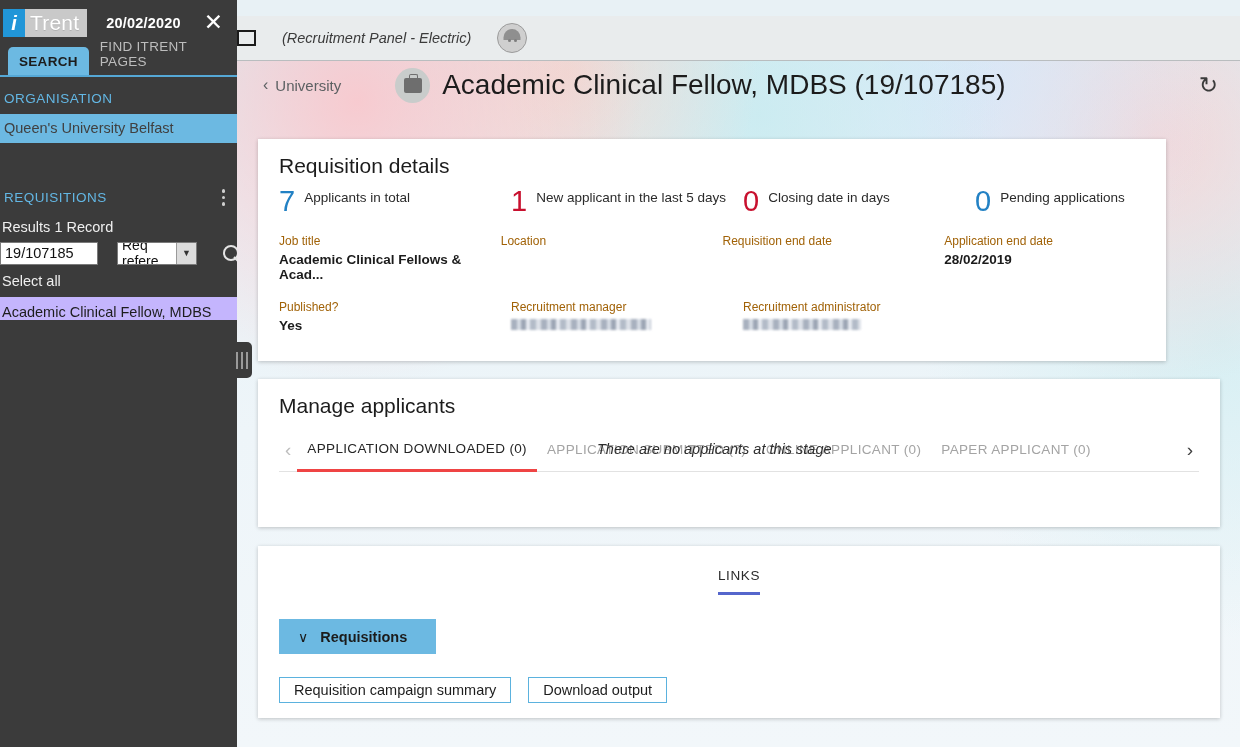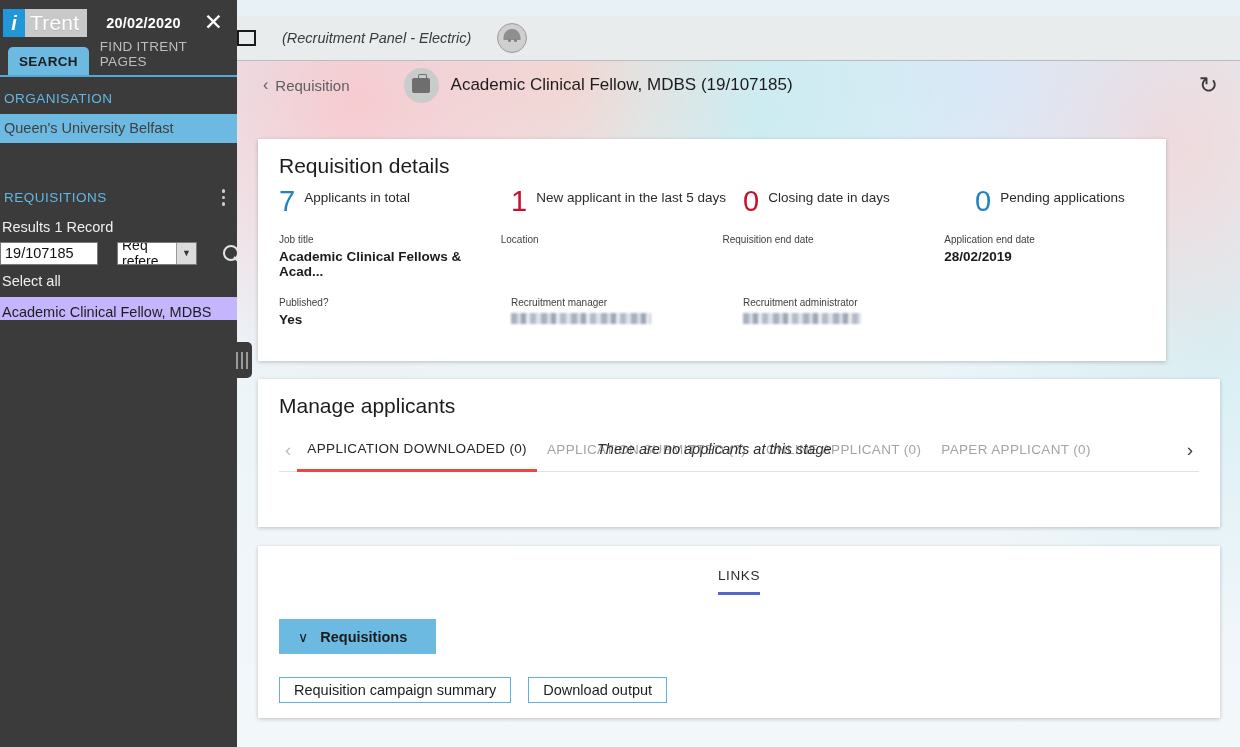--- a/index.html
+++ b/index.html
@@ -407,7 +407,7 @@
   <div id="page-header">
     <div class="crumb">
       <span class="chev">‹</span>
-      <span>Requisition</span>
+      <span>University</span>
     </div>
     <div class="title-wrap">
       <div class="brief-circle">

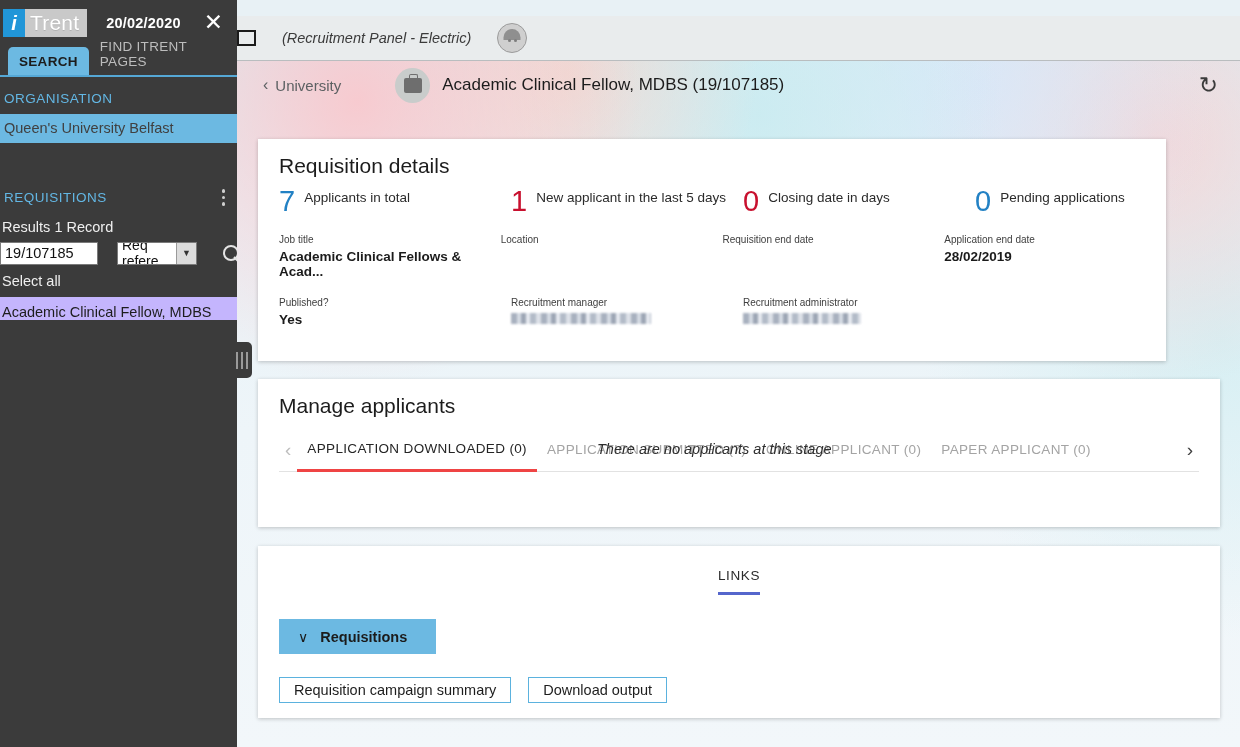--- a/index.html
+++ b/index.html
@@ -232,7 +232,7 @@
     border-bottom: none; border-radius: 2px 2px 0 0;
   }
   .page-title {
-    font-size: 17px; color: #1c1c1c; white-space: nowrap;
+    font-size: 28px; color: #1c1c1c; white-space: nowrap;
   }
   .refresh {
     margin-left: auto; margin-right: 22px;

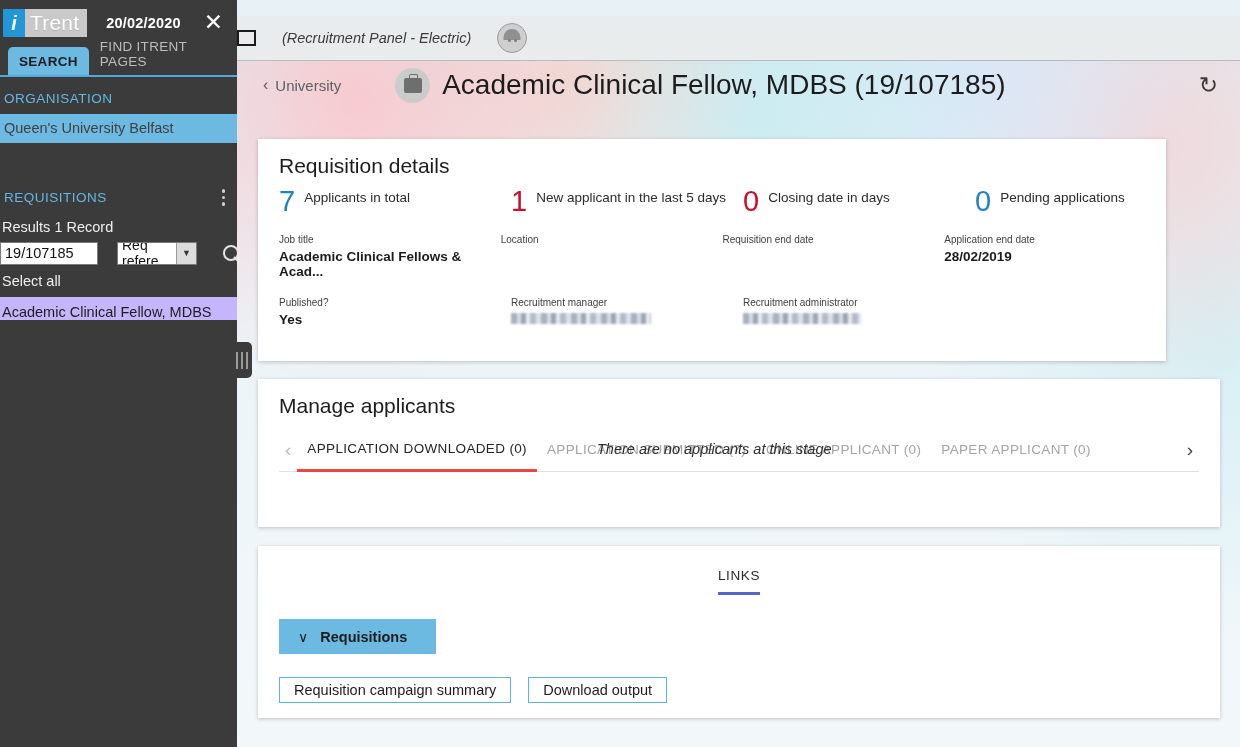--- a/index.html
+++ b/index.html
@@ -267,7 +267,7 @@
 
   .fields { display: flex; padding: 18px 0 0 21px; }
   .fcol { width: 232px; }
-  .fcol .flabel { font-size: 10px; color: #404040; }
+  .fcol .flabel { font-size: 12px; color: #a16207; }
   .fcol .fvalue { font-size: 13.5px; color: #1b1b1b; font-weight: bold; margin-top: 4px; }
   .redact {
     margin-top: 5px; height: 11px; width: 140px;

